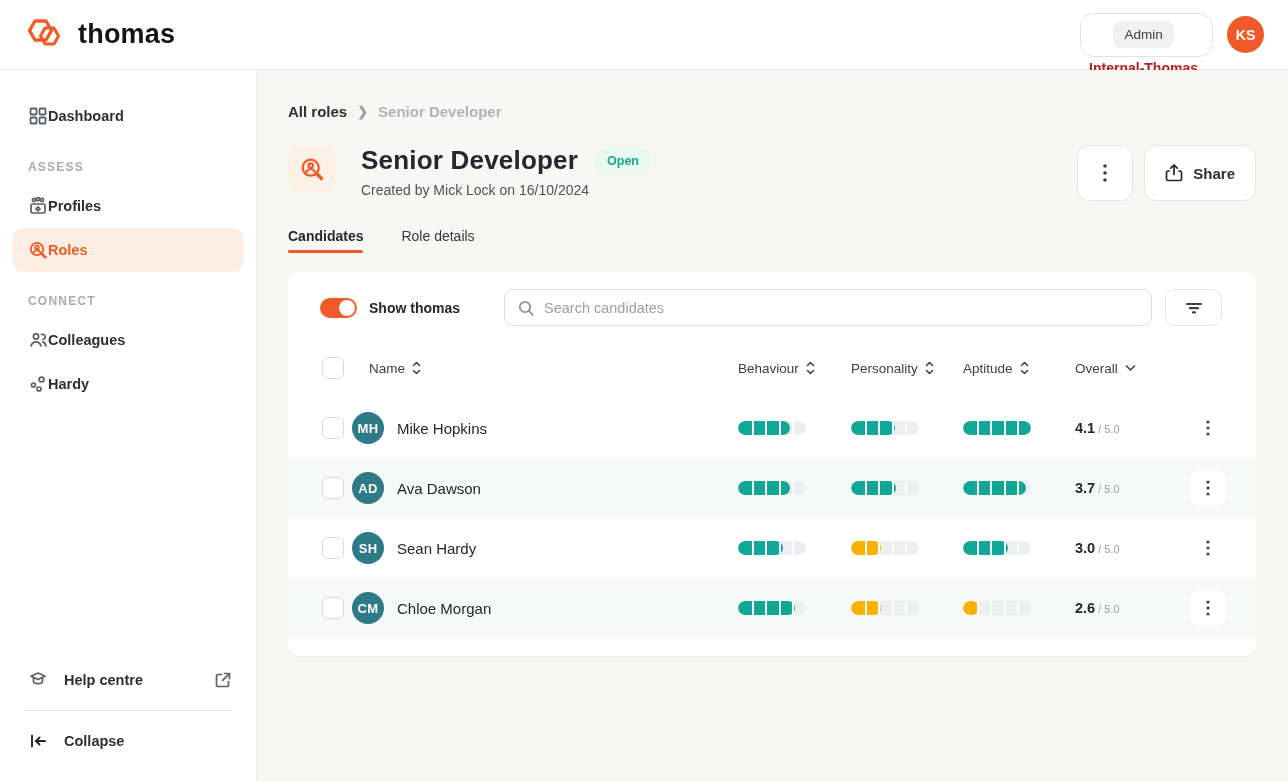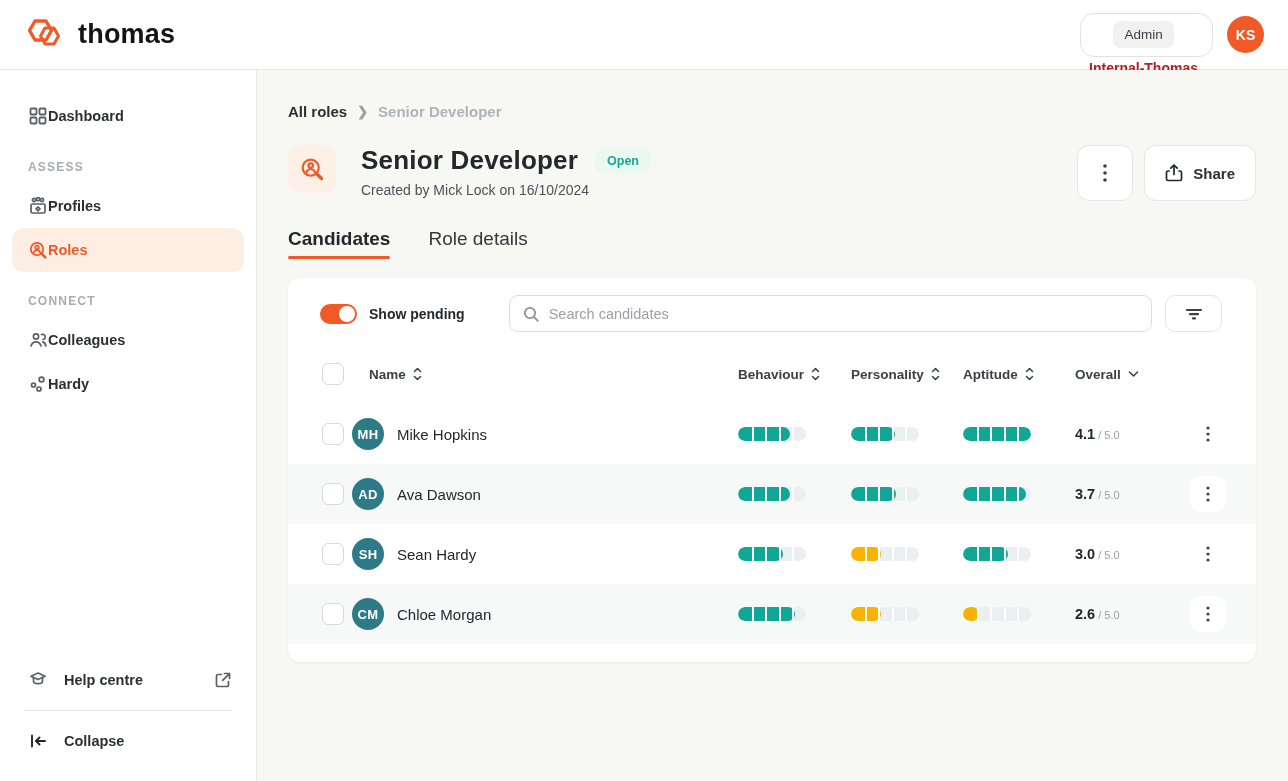--- a/index.html
+++ b/index.html
@@ -49,7 +49,7 @@
   .btn-share { padding:0 20px; gap:10px; font-size:15px; font-weight:700; color:#2b3034; }
 
   .tabs { margin-top:27px; display:flex; gap:38px; }
-  .tab { font-size:19px; padding-bottom:9px; cursor:pointer; color:#33383d; position:relative; }
+  .tab { font-size:14px; padding-bottom:9px; cursor:pointer; color:#33383d; position:relative; }
   .tab.active { font-weight:700; color:#23282c; }
   .tab.active::after { content:""; position:absolute; left:0; right:0; bottom:0; height:3px; border-radius:2px; background:#F05A28; }
 

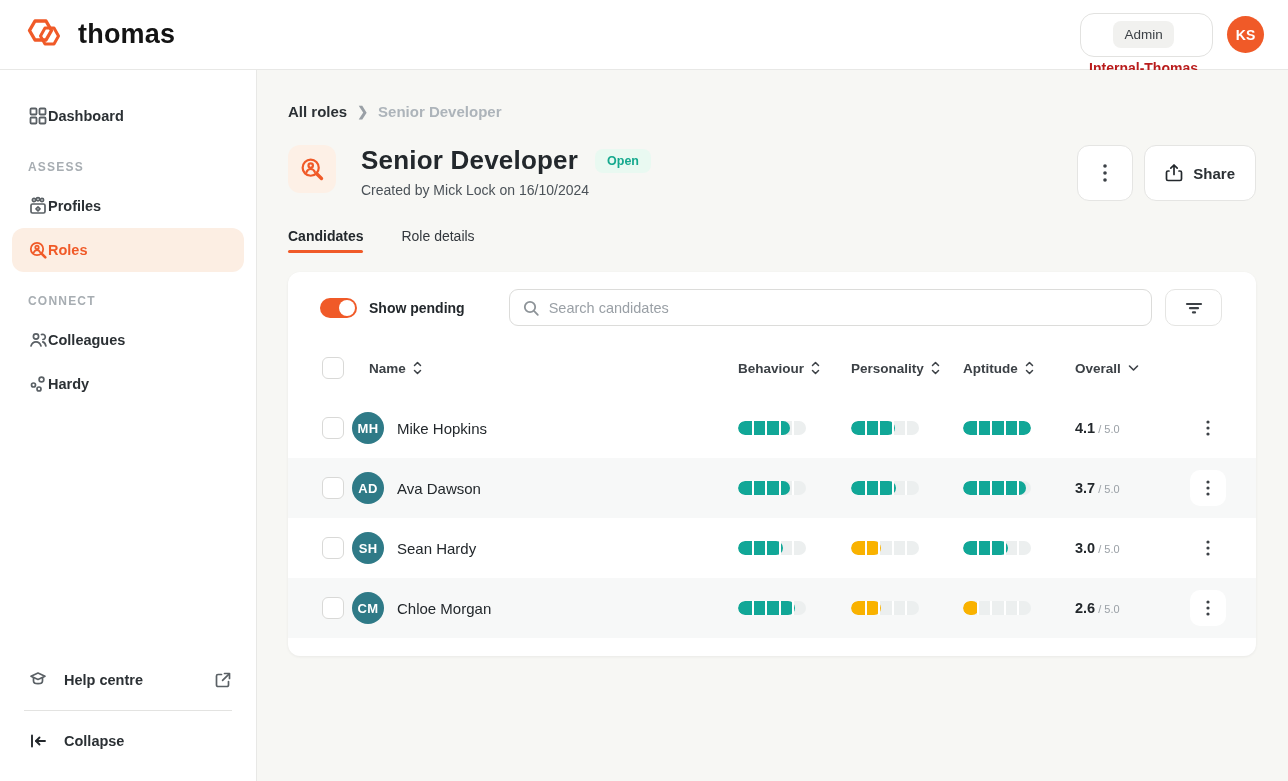--- a/index.html
+++ b/index.html
@@ -243,7 +243,7 @@
         <div class="toggle">
             <div class="toggle-knob"></div>
           </div>
-        <span class="toggle-label">Show pending</span>
+        <span class="toggle-label">Show thomas</span>
         <div class="search-box">
           <svg width="18" height="18" viewBox="0 0 18 18" fill="none" stroke="#8d9398" stroke-width="1.8" stroke-linecap="round">
             <circle cx="8" cy="8" r="5.2"></circle>

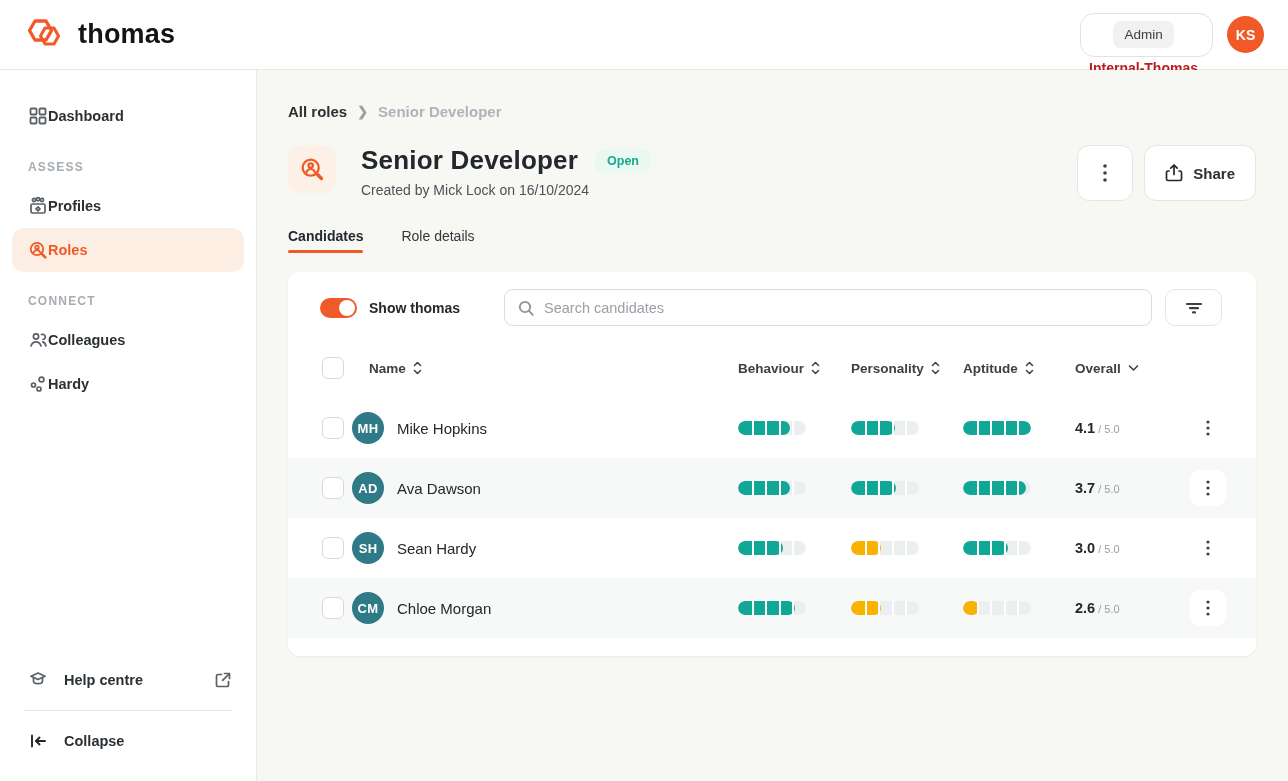--- a/index.html
+++ b/index.html
@@ -66,7 +66,7 @@
 
   .tgrid { display:grid; grid-template-columns:30px 386px 113px 112px 112px 115px 1fr; align-items:center; padding:0 16px 0 34px; }
   .thead { height:44px; margin-top:20px; margin-bottom:8px; }
-  .th { display:flex; align-items:center; gap:7px; font-size:13.5px; font-weight:700; color:#3c4146; cursor:pointer; }
+  .th { display:flex; align-items:center; gap:7px; font-size:13.5px; font-weight:400; color:#3c4146; cursor:pointer; }
   .th-name { padding-left:17px; }
   .checkbox { width:22px; height:22px; border:1px solid #d9d9d7; border-radius:6px; background:#fff; cursor:pointer; }
   .trow { height:60px; }

